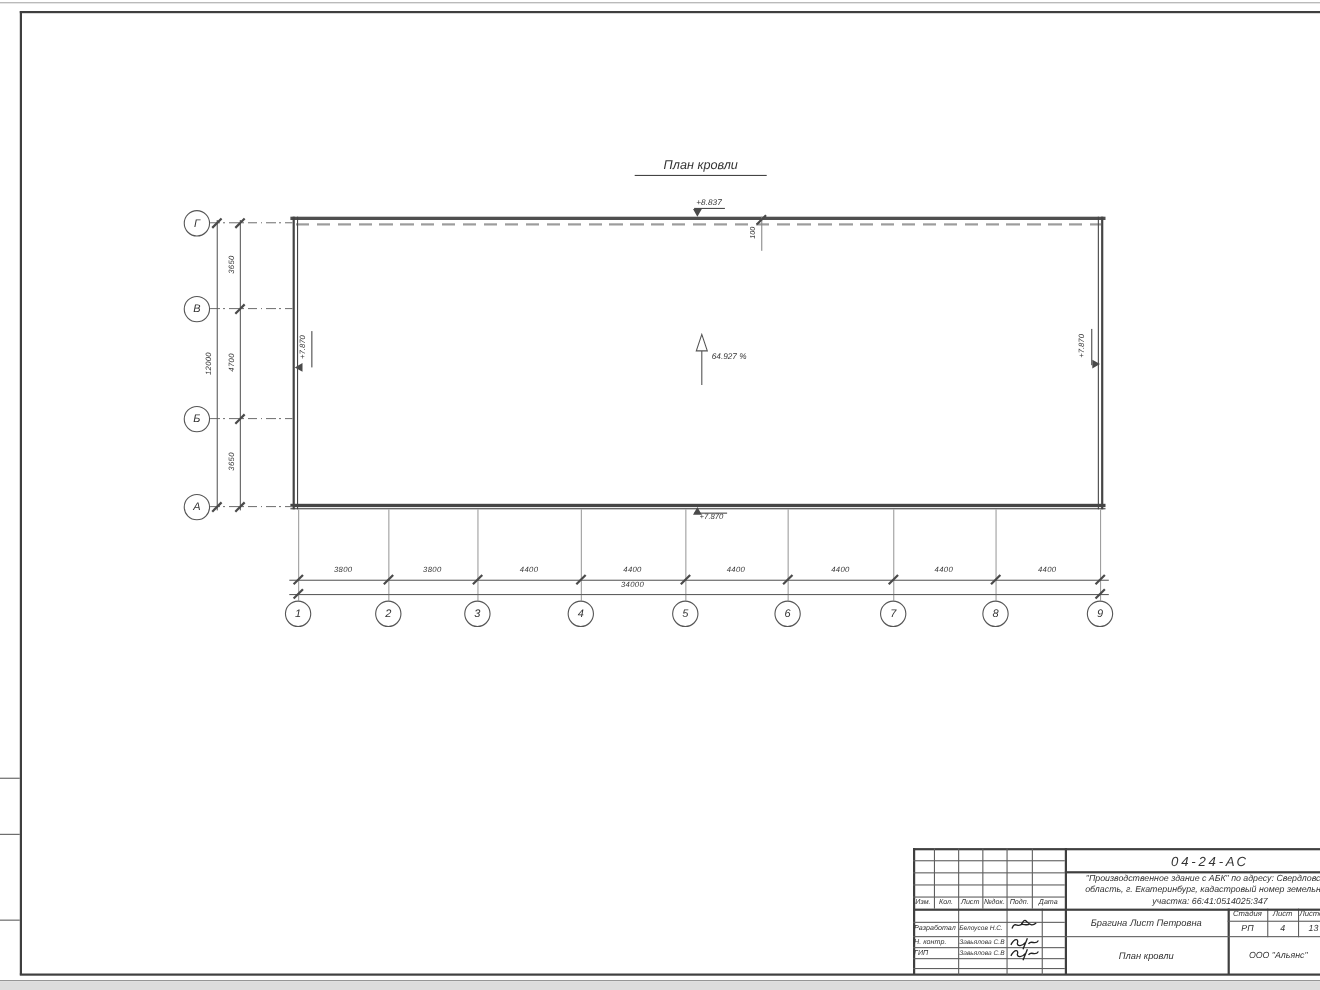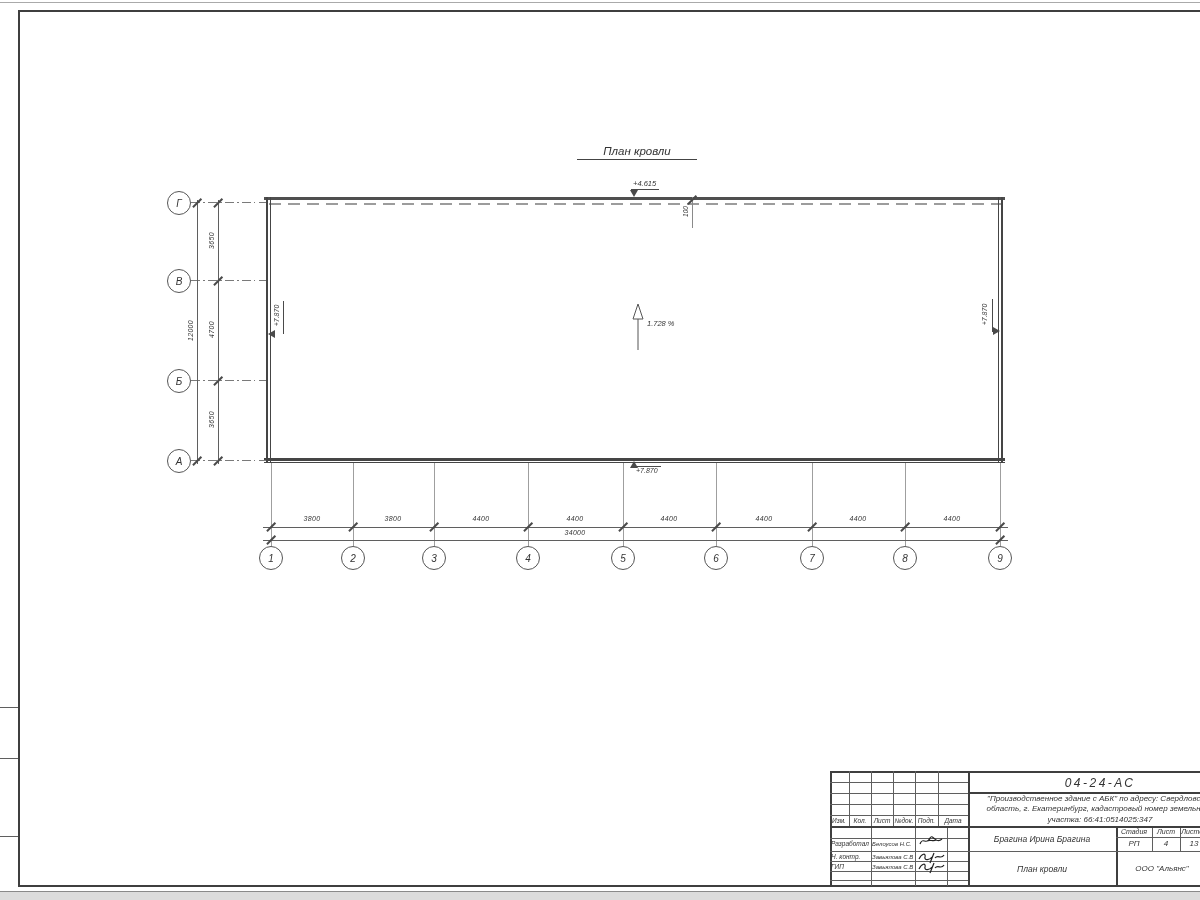--- a/index.html
+++ b/index.html
@@ -141,7 +141,7 @@
       <span>А</span>
     </div>
 
-  <div class="txt" style="left:633px;top:179px;font-size:7.5px;">+4.615</div>
+  <div class="txt" style="left:633px;top:179px;font-size:7.5px;">+8.837</div>
   <div class="hl" style="left:631px;top:189px;width:28px;border-color:#4a4a4a;"></div>
   <div class="tri" style="left:630px;top:190px;border-left:4px solid transparent;border-right:4px solid transparent;border-top:7px solid #4a4a4a;"></div>
 

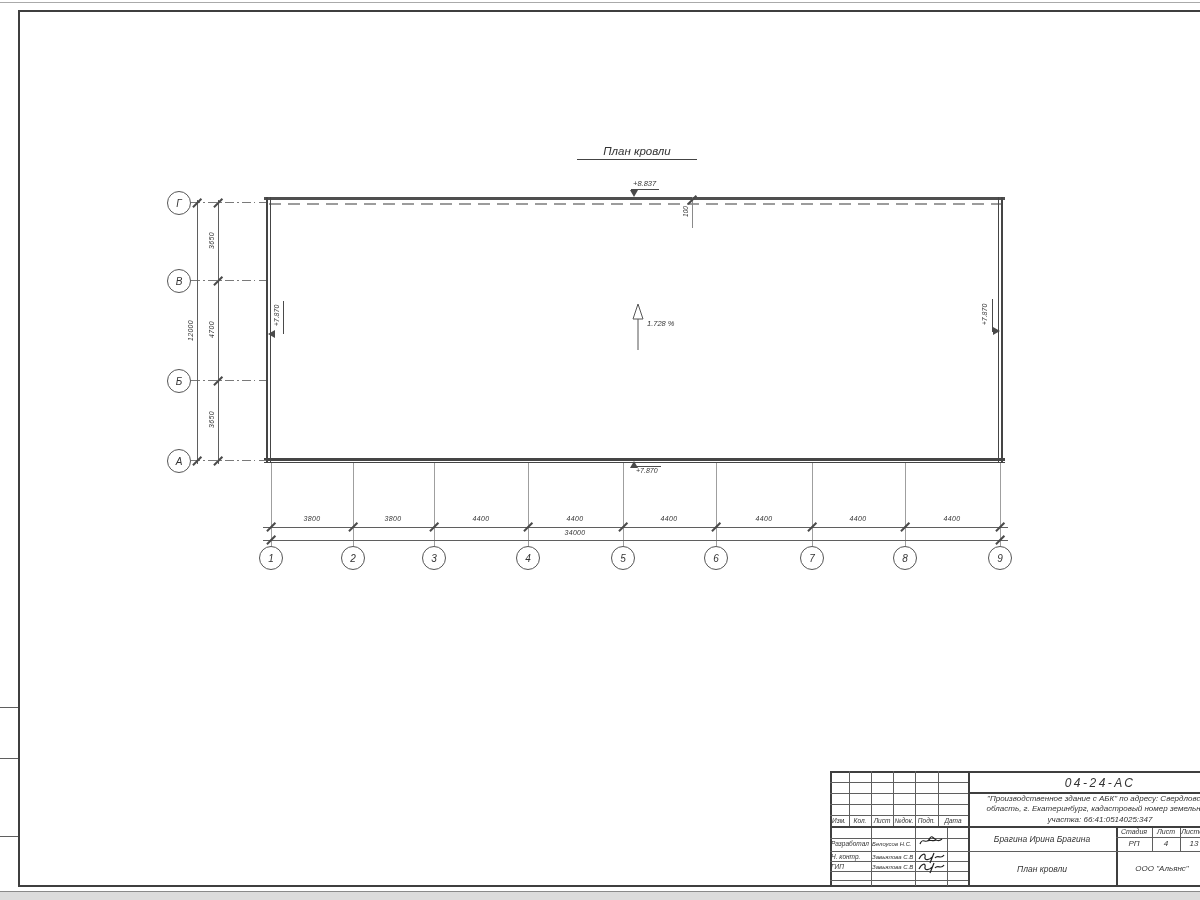--- a/index.html
+++ b/index.html
@@ -165,7 +165,7 @@
     <line x1="9" y1="48" x2="9" y2="15" stroke="#555" stroke-width="1"></line>
     <polygon points="9,2 4,17 14,17" fill="#fff" stroke="#555" stroke-width="1"></polygon>
   </svg>
-  <div class="txt" style="left:647px;top:319px;font-size:7.5px;">1.728 %</div>
+  <div class="txt" style="left:647px;top:319px;font-size:7.5px;">64.927 %</div>
 
   <div class="hl thick" style="left:830px;top:771px;width:378px;"></div>
   <div class="vl thick" style="left:830px;top:771px;height:115px;"></div>

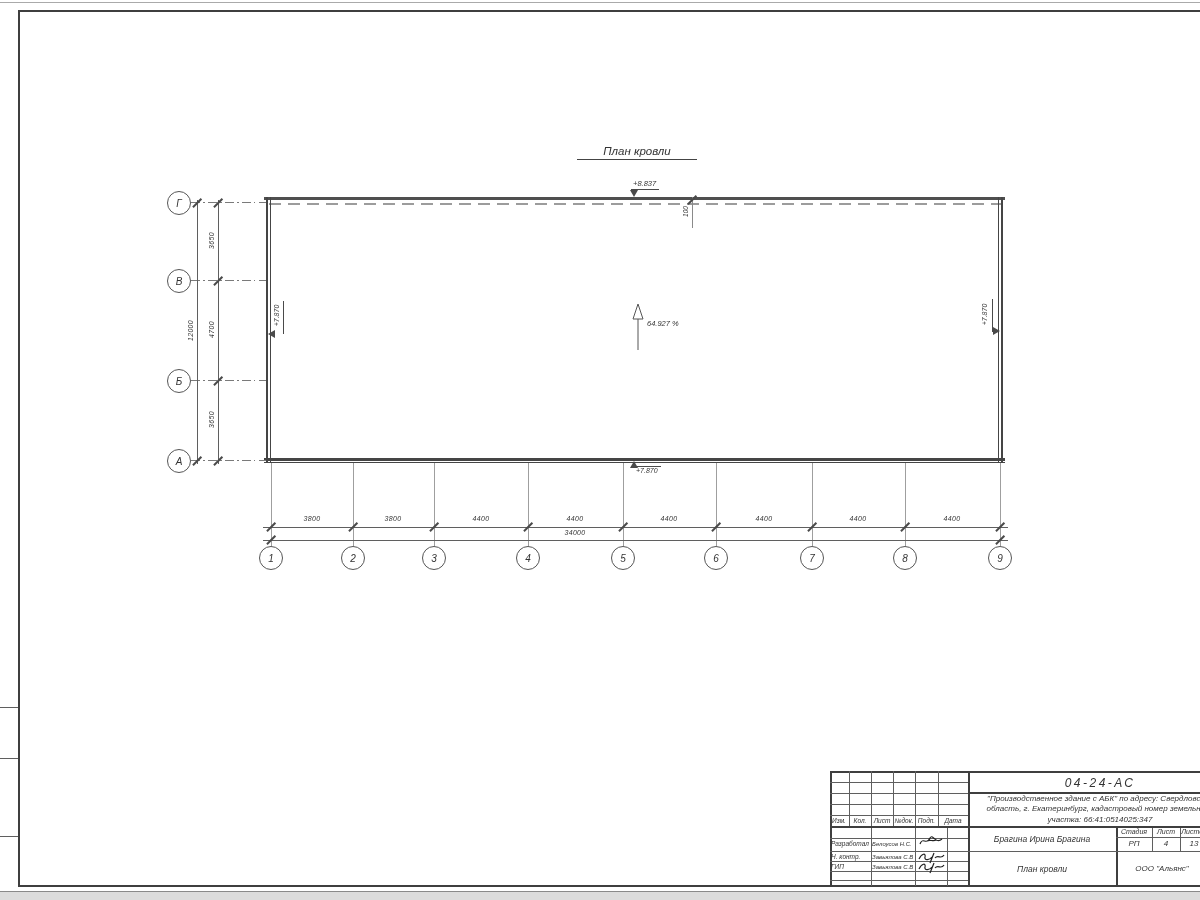--- a/index.html
+++ b/index.html
@@ -224,7 +224,7 @@
   <div class="txt ctr" style="left:960px;top:804px;width:280px;font-size:8px;">область, г. Екатеринбург, кадастровый номер земельного</div>
   <div class="txt ctr" style="left:960px;top:815px;width:280px;font-size:8px;">участка: 66:41:0514025:347</div>
 
-  <div class="txt ctr" style="left:968px;top:834px;width:148px;font-size:8.5px;">Брагина Ирина Брагина</div>
+  <div class="txt ctr" style="left:968px;top:834px;width:148px;font-size:8.5px;">Брагина Лист Петровна</div>
   <div class="txt ctr" style="left:1116px;top:828px;width:36px;font-size:7px;">Стадия</div>
   <div class="txt ctr" style="left:1152px;top:828px;width:28px;font-size:7px;">Лист</div>
   <div class="txt ctr" style="left:1180px;top:828px;width:28px;font-size:7px;">Листов</div>

